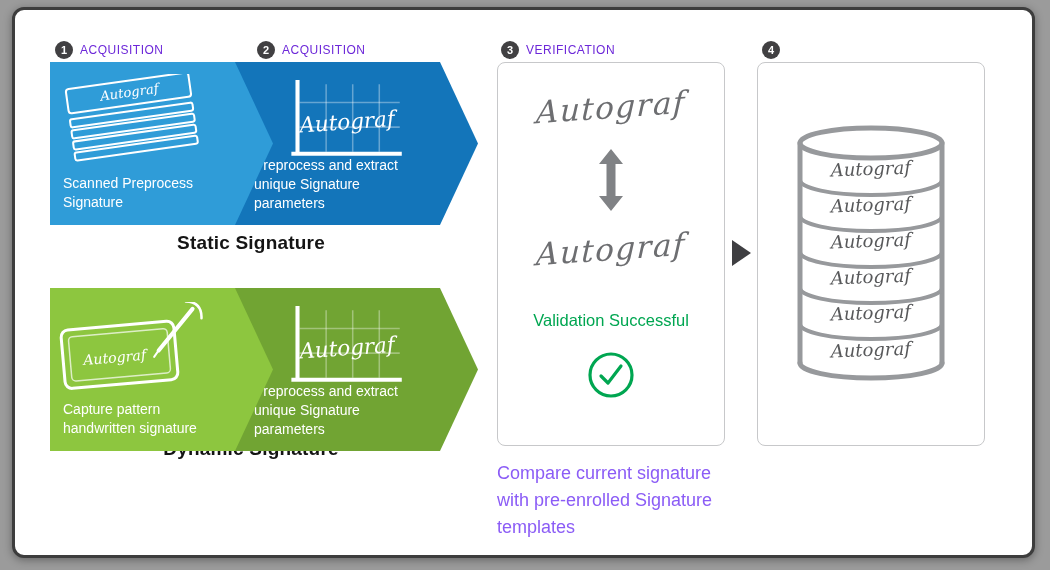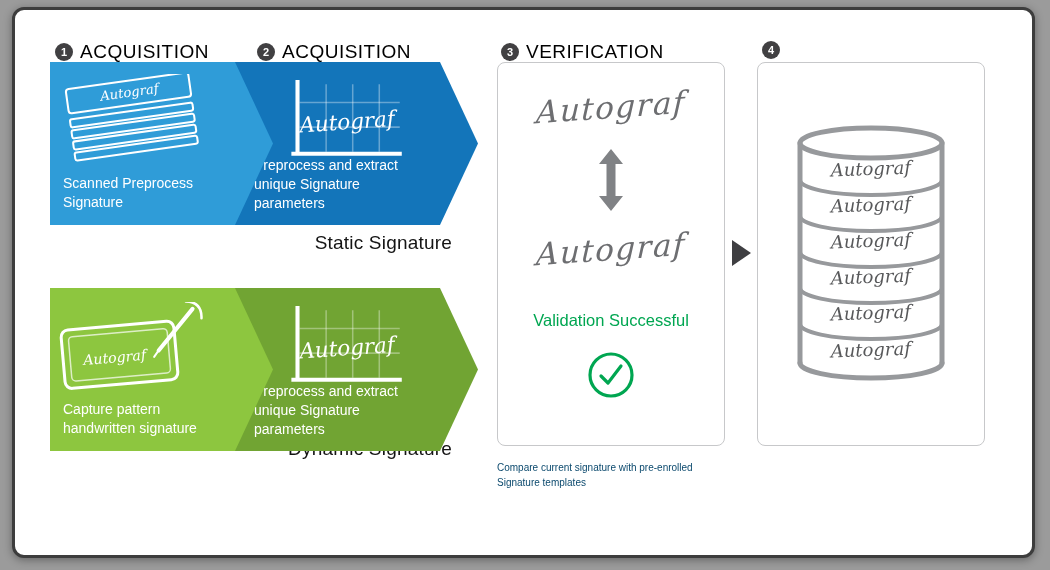--- a/index.html
+++ b/index.html
@@ -12,7 +12,7 @@
   .step{position:absolute;top:31px;display:flex;align-items:center;gap:7px}
   .badge{width:18px;height:18px;border-radius:50%;background:#414042;color:#fff;font-size:11px;
          font-weight:bold;display:flex;align-items:center;justify-content:center;flex:0 0 18px}
-  .step-label{font-size:19px;color:#000000;letter-spacing:.5px;white-space:nowrap}
+  .step-label{font-size:12px;color:#6d28d9;letter-spacing:.5px;white-space:nowrap}
 
   
   .arrow{position:absolute;height:163px;

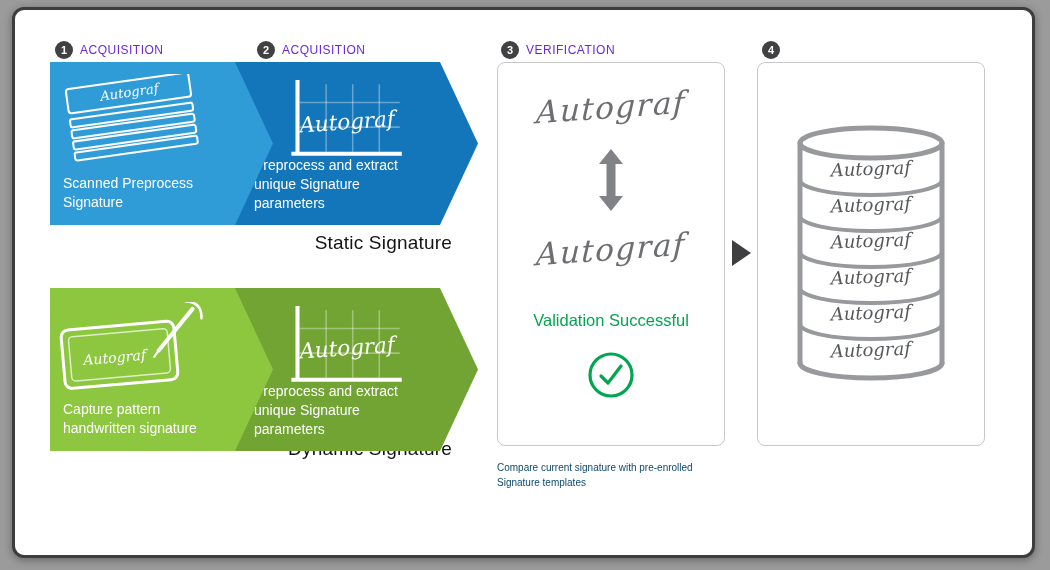--- a/index.html
+++ b/index.html
@@ -25,8 +25,8 @@
   .seg-dark .arrow-text{left:19px;right:54px;bottom:12px}
   .icon-abs{position:absolute}
 
-  .row-label{position:absolute;left:35px;width:402px;text-align:right;font-size:19px;
-             color:#141414;font-weight:400;letter-spacing:.2px}
+  .row-label{position:absolute;left:35px;width:402px;text-align:center;font-size:19px;
+             color:#141414;font-weight:700;letter-spacing:.2px}
 
   
   .panel{position:absolute;top:52px;width:228px;height:384px;background:#fff;

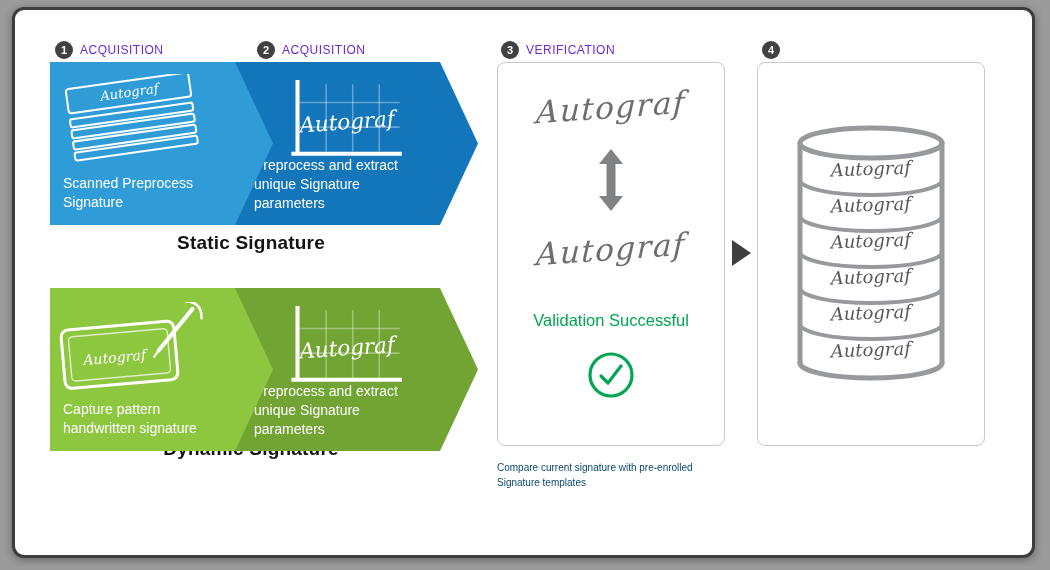--- a/index.html
+++ b/index.html
@@ -39,7 +39,7 @@
 
   .validation{color:#00a651;font-size:16.5px}
 
-  .caption{position:absolute;font-size:10px;color:#0c4a6e;line-height:1.5}
+  .caption{position:absolute;font-size:18px;color:#8b5cf6;line-height:1.5}
 
   .tri{position:absolute;width:0;height:0;border-top:13px solid transparent;
        border-bottom:13px solid transparent;border-left:19px solid #3f3f42}

